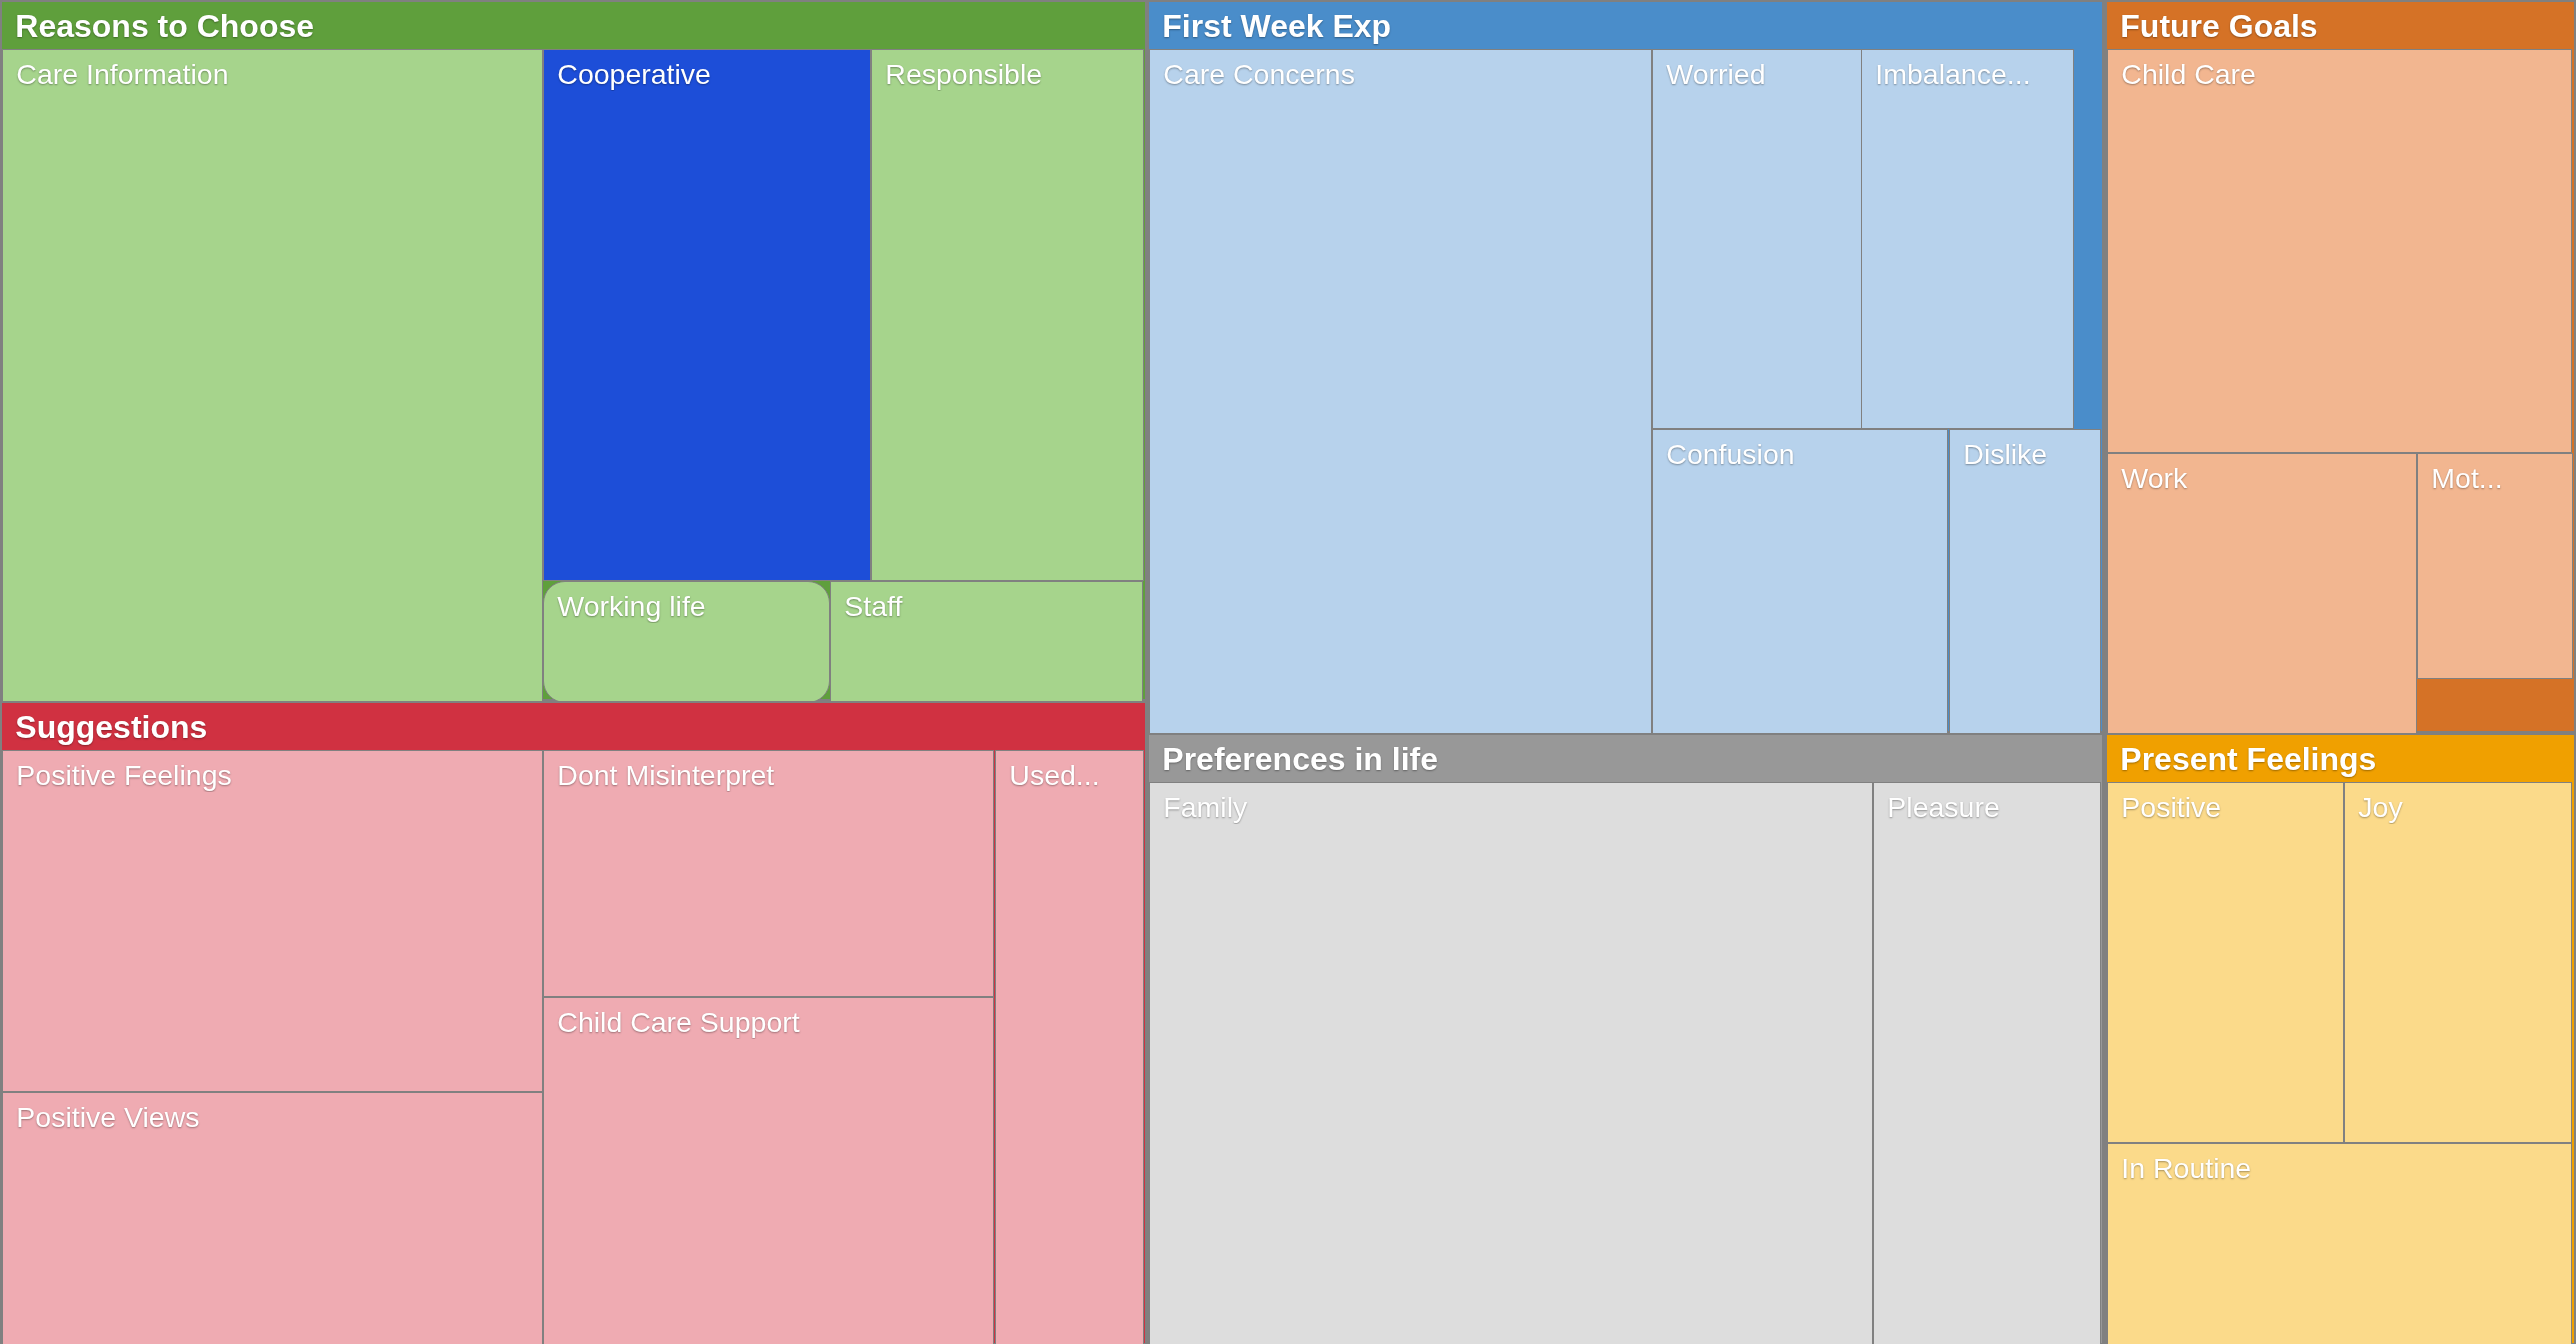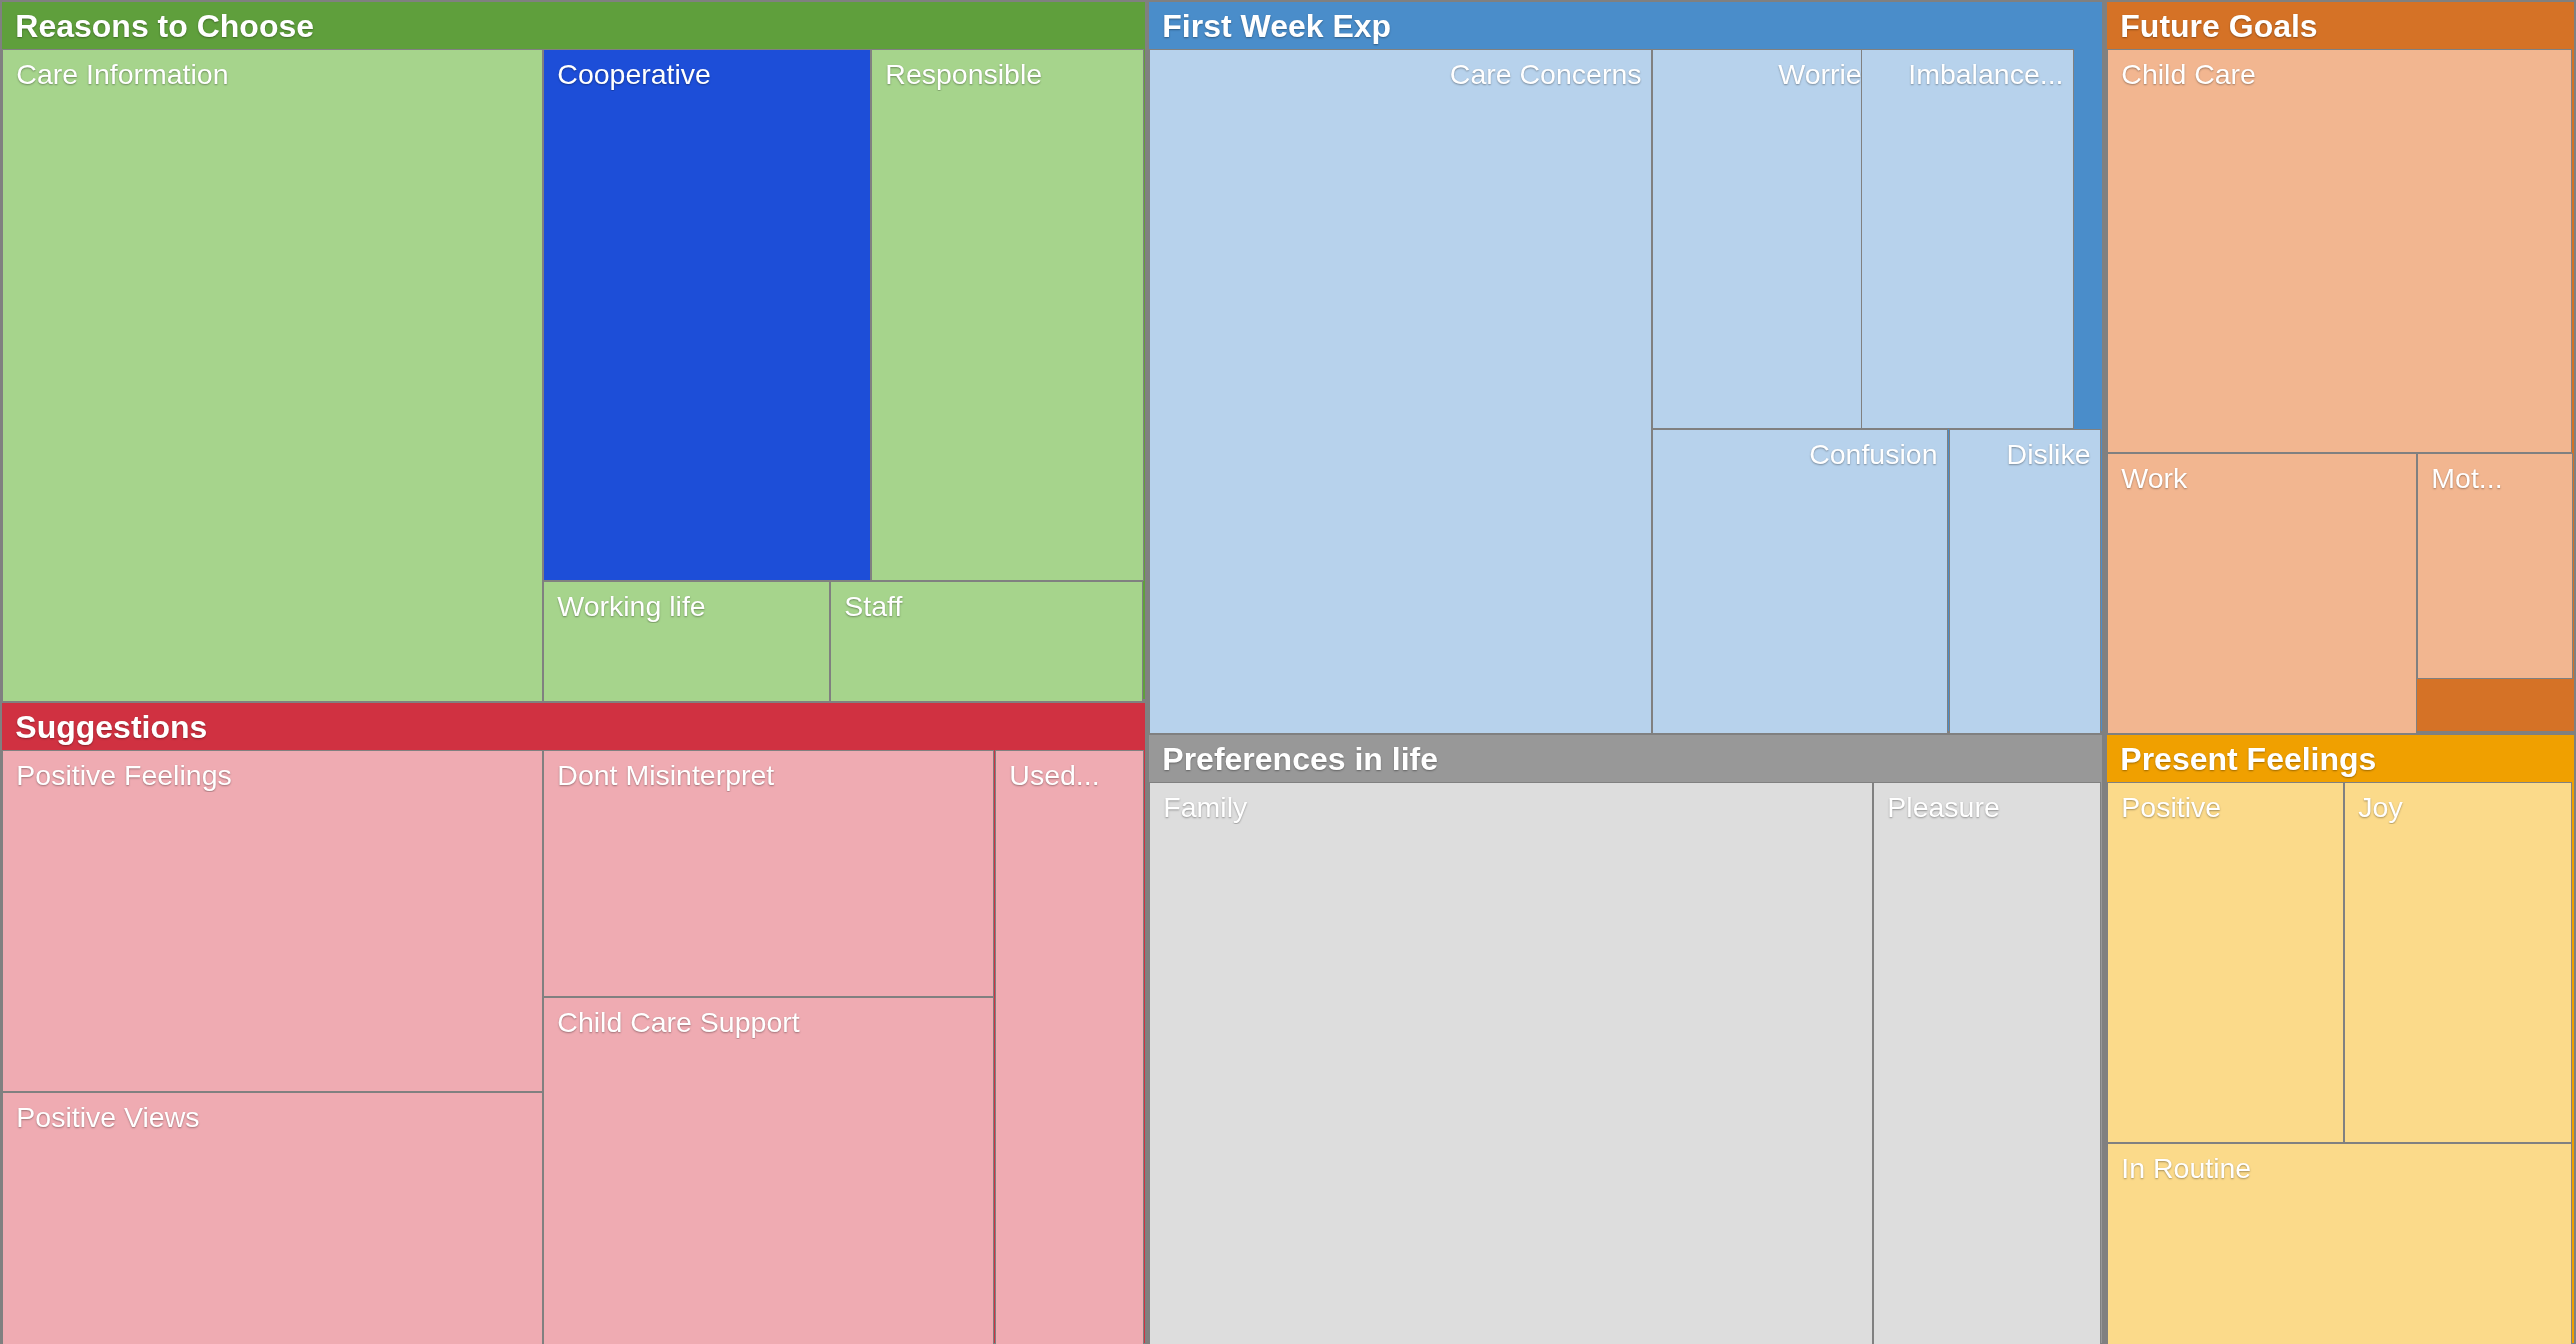--- a/index.html
+++ b/index.html
@@ -34,7 +34,7 @@
         </div>
       </div>
     </div>
-    <div class="group" style="left: 1147px; top: 0px; width: 957px; height: 733px; background: rgb(74, 141, 202); text-align: right;">
+    <div class="group" style="left: 1147px; top: 0px; width: 957px; height: 733px; background: rgb(74, 141, 202);">
       <div class="gtitle">First Week Exp</div>
       <div class="group-inner" style="top: 47px;">
         <div class="leaf" style="left: 0px; top: 0px; width: 503px; height: 686px; background: rgb(183, 210, 236);">

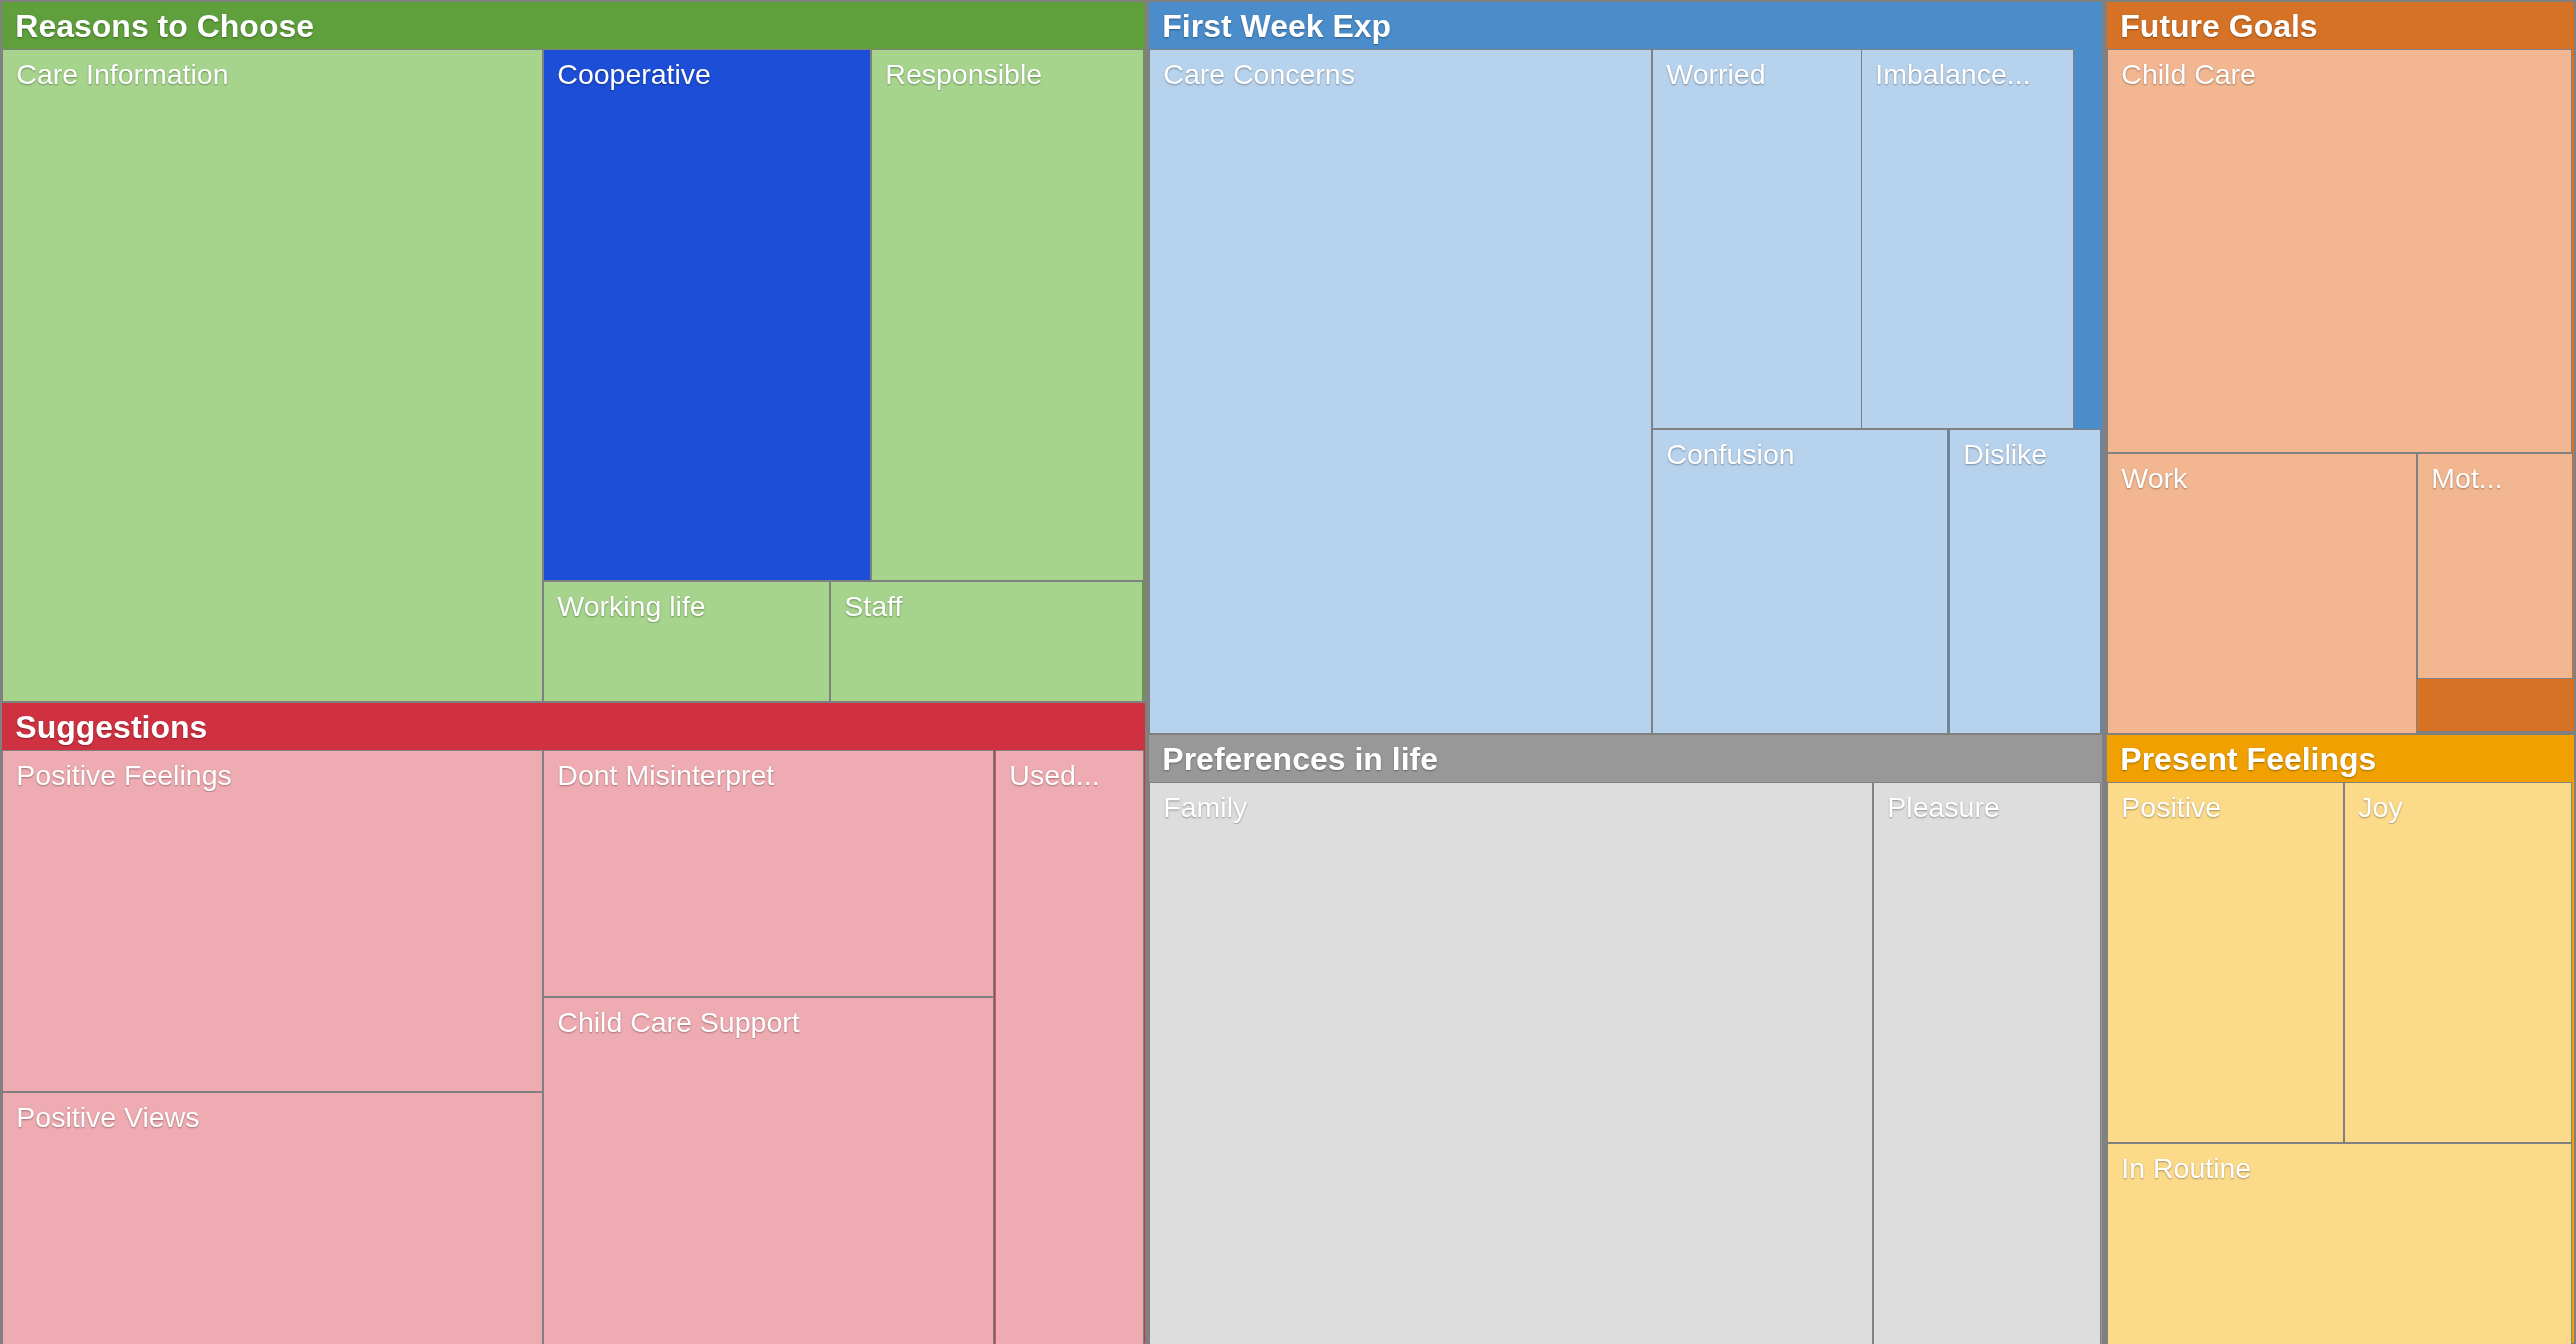--- a/index.html
+++ b/index.html
@@ -26,7 +26,7 @@
         <div class="leaf" style="left: 869px; top: 0px; width: 273px; height: 532px; background: rgb(166, 212, 140); padding-left: 32px;">
           <div class="ltitle">Responsible</div>
         </div>
-        <div class="leaf" style="left: 541px; top: 532px; width: 287px; height: 122px; background: rgb(166, 212, 140);">
+        <div class="leaf" style="left: 541px; top: 532px; width: 287px; height: 122px; background: rgb(166, 212, 140); border-radius: 22px;">
           <div class="ltitle">Working life</div>
         </div>
         <div class="leaf" style="left: 828px; top: 532px; width: 313px; height: 122px; background: rgb(166, 212, 140);">

